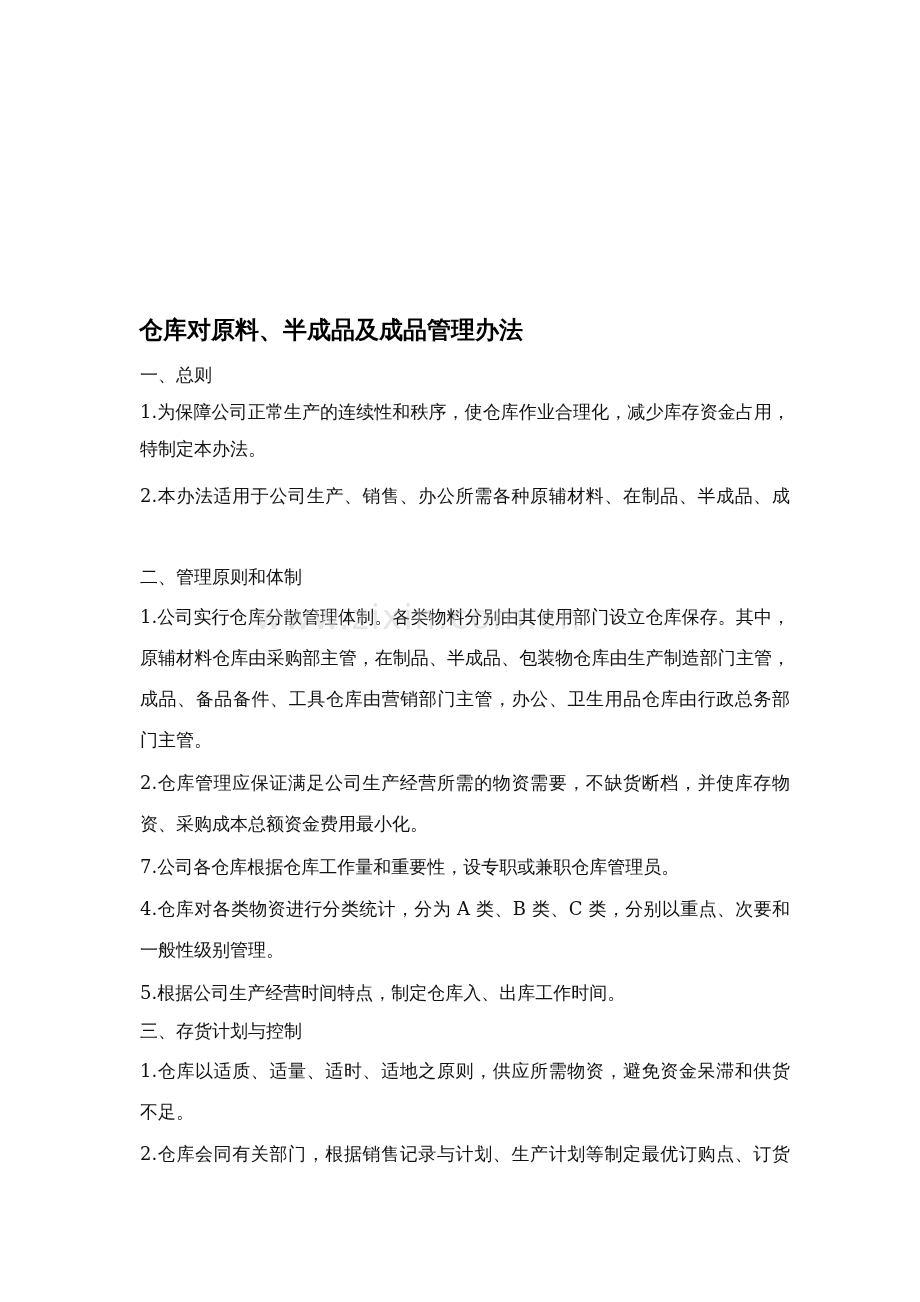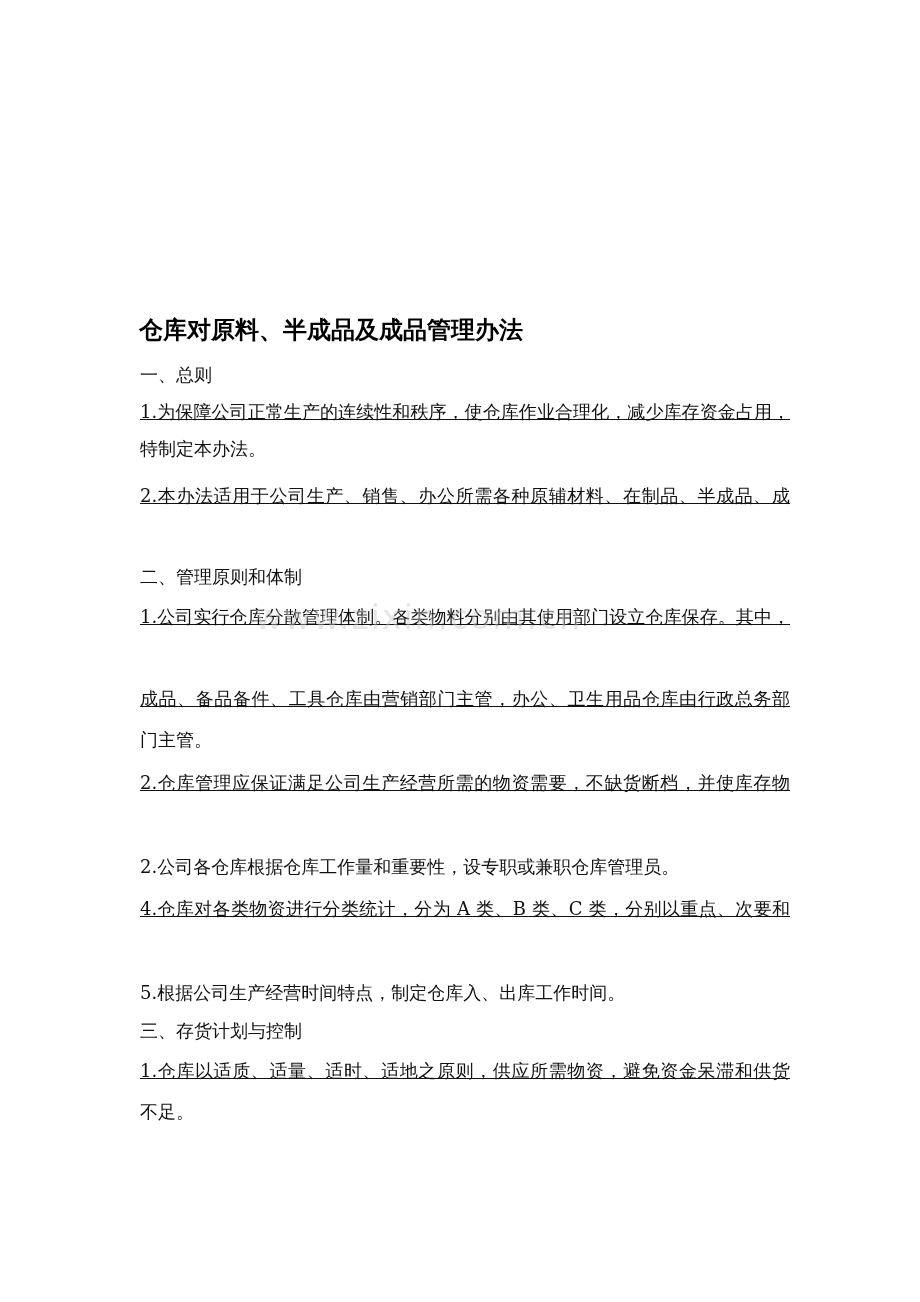--- a/index.html
+++ b/index.html
@@ -10,7 +10,7 @@
              font-family: "DejaVu Sans", "Liberation Sans", sans-serif; letter-spacing: 0px; color: #000; }
     .line { position: absolute; left: 140px; width: 650px; font-size: 18px; line-height: 22px;
             white-space: nowrap; overflow: hidden; }
-    .justify { text-align: justify; text-align-last: justify; text-decoration: underline; }
+    .justify { text-align: justify; text-align-last: justify; }
     .watermark { position: absolute; left: 255px; top: 598px; font-size: 33px;
                  font-family: "DejaVu Sans", "Liberation Sans", sans-serif;
                  color: rgba(200,200,200,0.45); letter-spacing: 2px; pointer-events: none; }

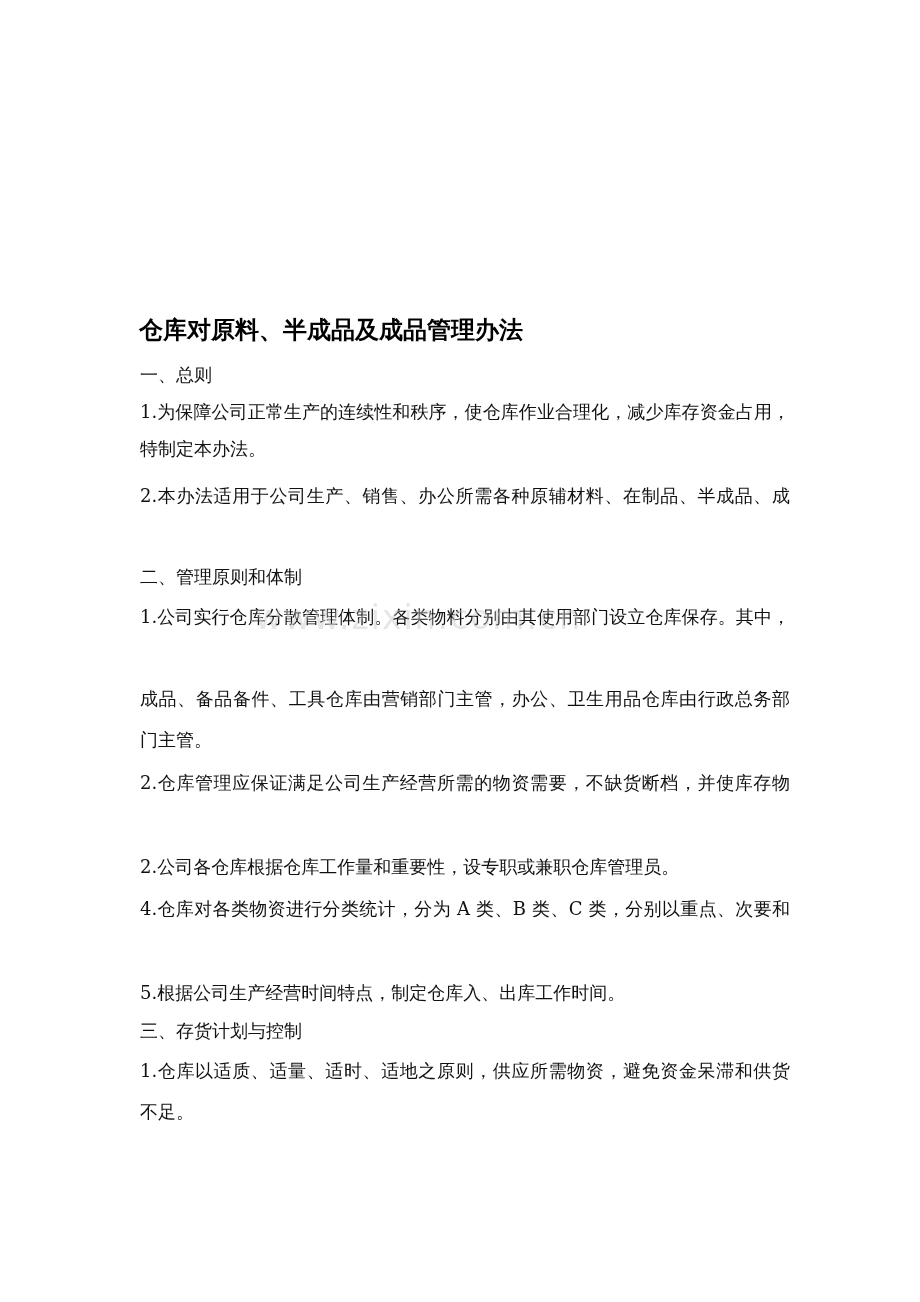--- a/index.html
+++ b/index.html
@@ -27,6 +27,7 @@
   <div class="line justify" style="top:485px">2.本办法适用于公司生产、销售、办公所需各种原辅材料、在制品、半成品、成</div>
   <div class="line" style="top:566px">二、管理原则和体制</div>
   <div class="line justify" style="top:606px">1.公司实行仓库分散管理体制。各类物料分别由其使用部门设立仓库保存。其中，</div>
+  <div class="line justify" style="top:647px">原辅材料仓库由采购部主管，在制品、半成品、包装物仓库由生产制造部门主管，</div>
   <div class="line" style="top:729px">门主管。</div>
   <div class="line justify" style="top:688px">成品、备品备件、工具仓库由营销部门主管，办公、卫生用品仓库由行政总务部</div>
   <div class="line justify" style="top:772px">2.仓库管理应保证满足公司生产经营所需的物资需要，不缺货断档，并使库存物</div>

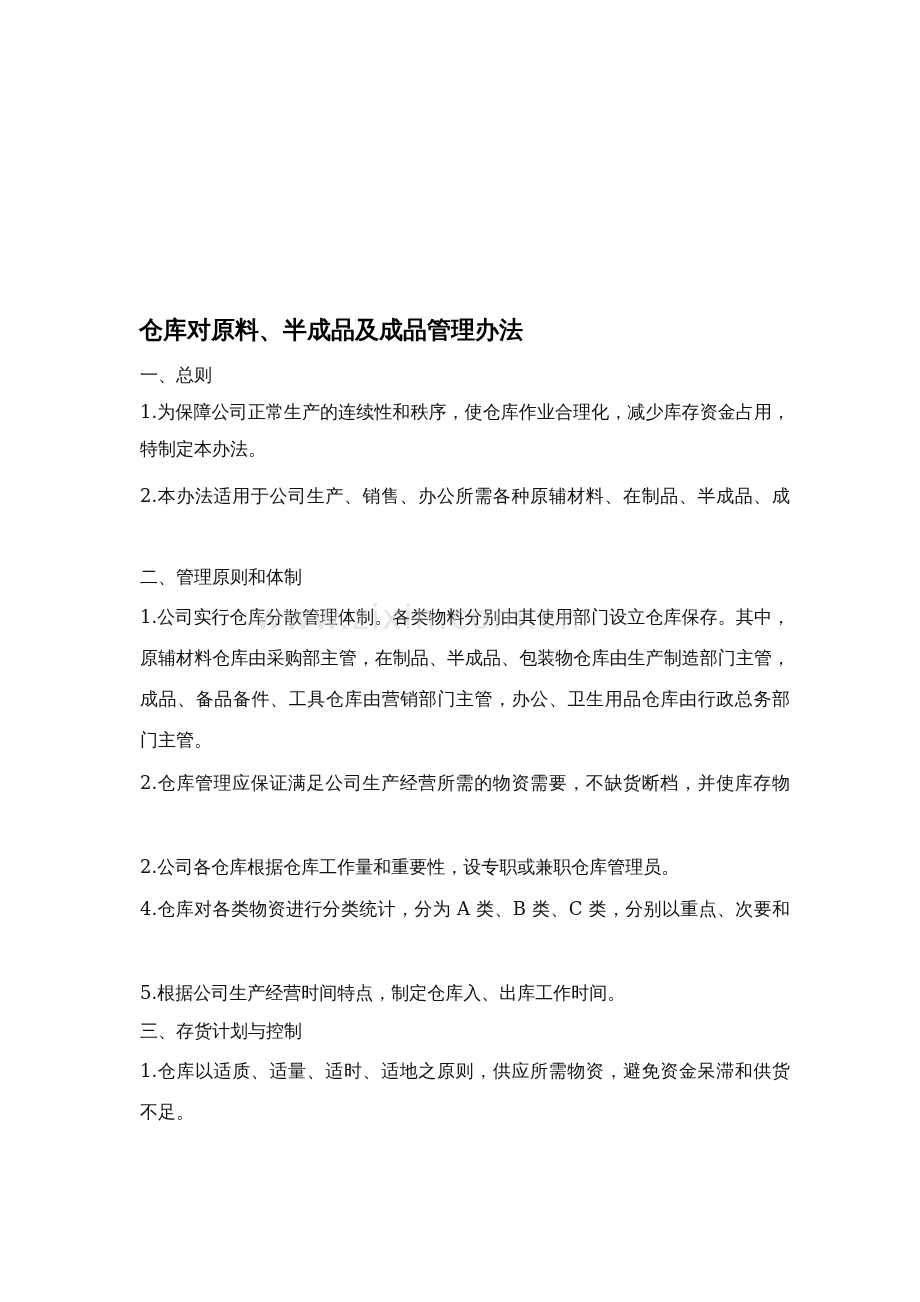--- a/index.html
+++ b/index.html
@@ -31,6 +31,7 @@
   <div class="line" style="top:729px">门主管。</div>
   <div class="line justify" style="top:688px">成品、备品备件、工具仓库由营销部门主管，办公、卫生用品仓库由行政总务部</div>
   <div class="line justify" style="top:772px">2.仓库管理应保证满足公司生产经营所需的物资需要，不缺货断档，并使库存物</div>
+  <div class="line" style="top:813px">资、采购成本总额资金费用最小化。</div>
   <div class="line" style="top:856px">2.公司各仓库根据仓库工作量和重要性，设专职或兼职仓库管理员。</div>
   <div class="line justify" style="top:898px">4.仓库对各类物资进行分类统计，分为 A 类、B  类、C 类，分别以重点、次要和</div>
   <div class="line" style="top:982px">5.根据公司生产经营时间特点，制定仓库入、出库工作时间。</div>

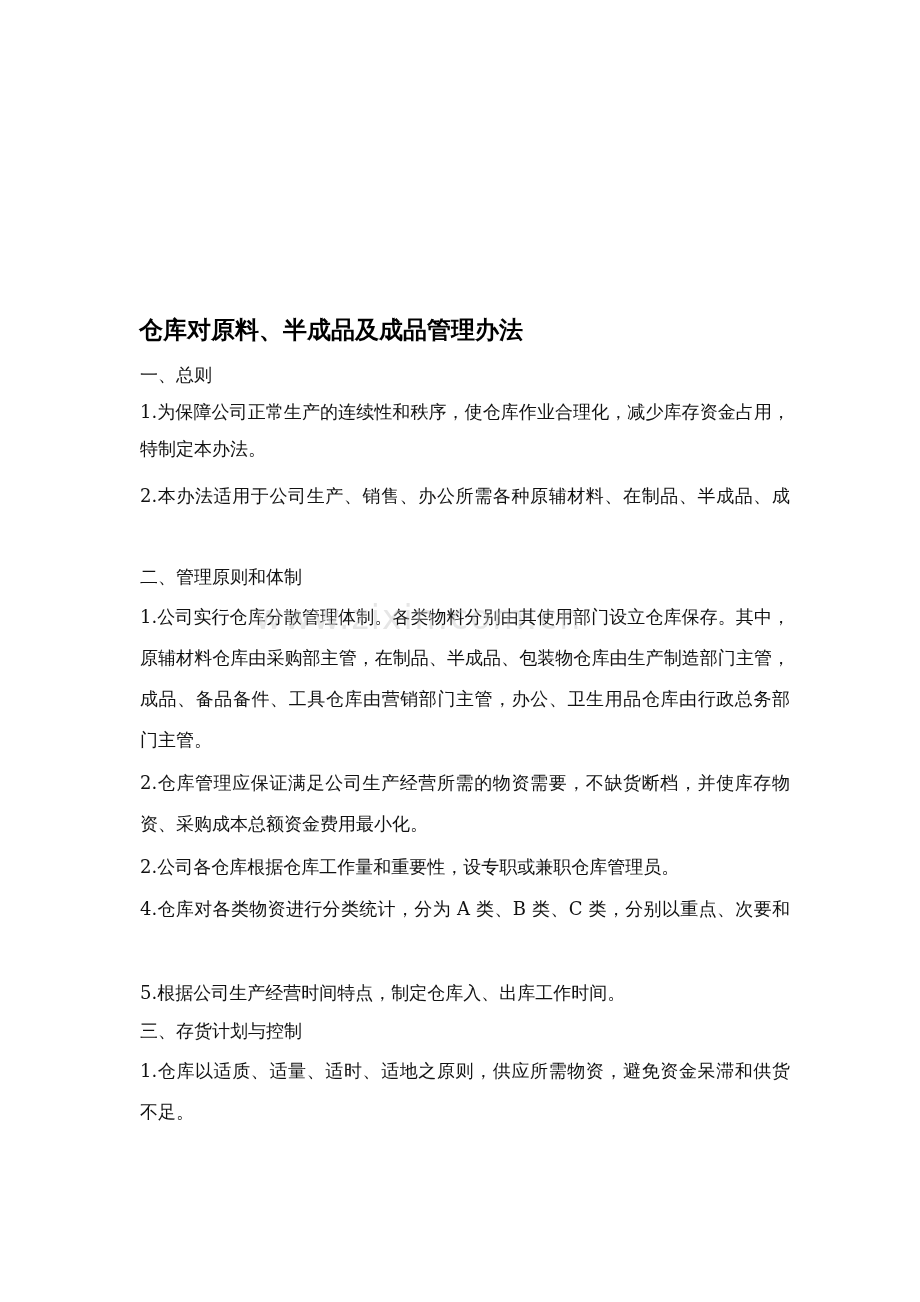--- a/index.html
+++ b/index.html
@@ -32,7 +32,7 @@
   <div class="line justify" style="top:688px">成品、备品备件、工具仓库由营销部门主管，办公、卫生用品仓库由行政总务部</div>
   <div class="line justify" style="top:772px">2.仓库管理应保证满足公司生产经营所需的物资需要，不缺货断档，并使库存物</div>
   <div class="line" style="top:813px">资、采购成本总额资金费用最小化。</div>
-  <div class="line" style="top:856px">2.公司各仓库根据仓库工作量和重要性，设专职或兼职仓库管理员。</div>
+  <div class="line" style="top:856px">7.公司各仓库根据仓库工作量和重要性，设专职或兼职仓库管理员。</div>
   <div class="line justify" style="top:898px">4.仓库对各类物资进行分类统计，分为 A 类、B  类、C 类，分别以重点、次要和</div>
   <div class="line" style="top:982px">5.根据公司生产经营时间特点，制定仓库入、出库工作时间。</div>
   <div class="line" style="top:1020px">三、存货计划与控制</div>

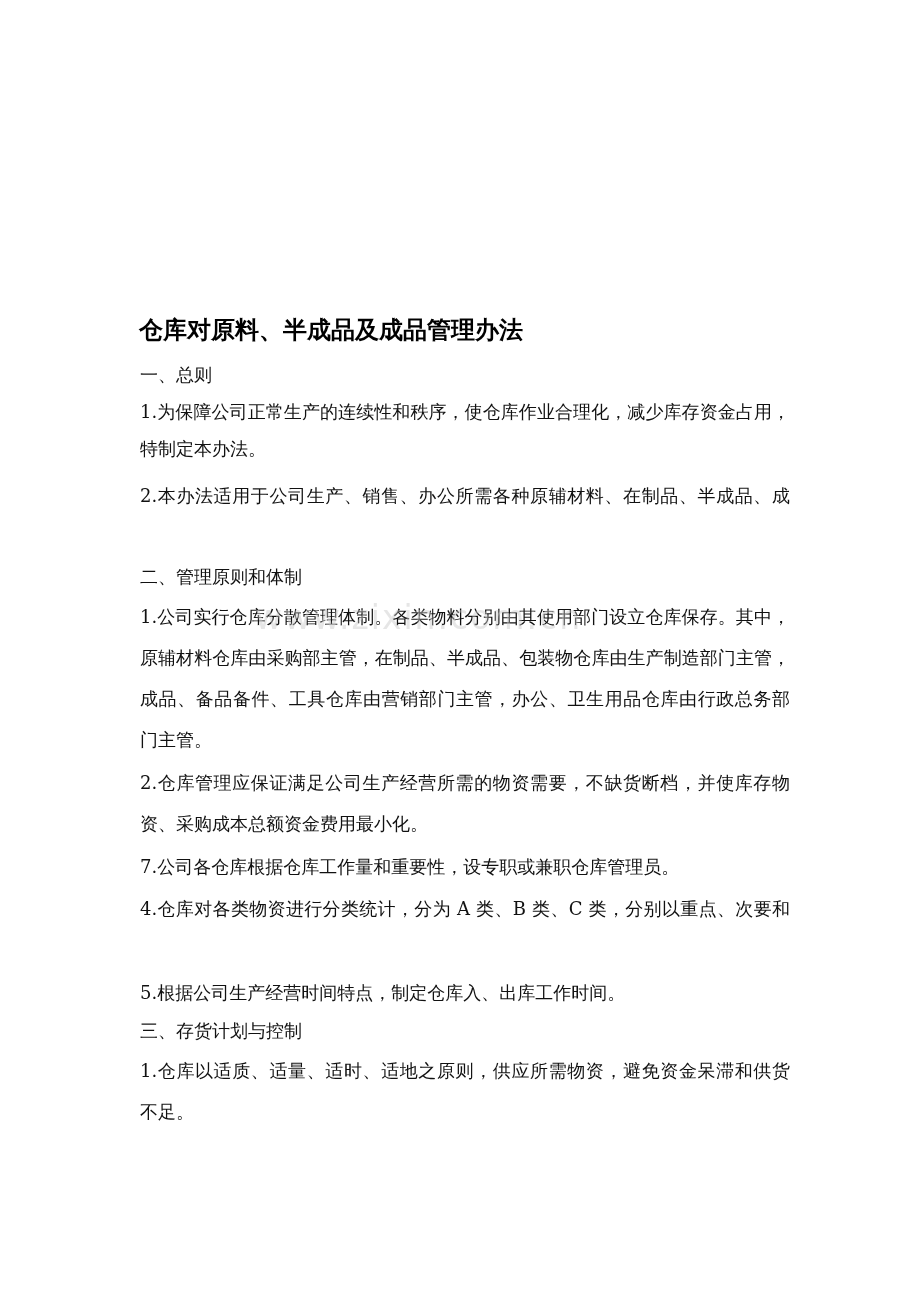--- a/index.html
+++ b/index.html
@@ -34,6 +34,7 @@
   <div class="line" style="top:813px">资、采购成本总额资金费用最小化。</div>
   <div class="line" style="top:856px">7.公司各仓库根据仓库工作量和重要性，设专职或兼职仓库管理员。</div>
   <div class="line justify" style="top:898px">4.仓库对各类物资进行分类统计，分为 A 类、B  类、C 类，分别以重点、次要和</div>
+  <div class="line" style="top:939px">一般性级别管理。</div>
   <div class="line" style="top:982px">5.根据公司生产经营时间特点，制定仓库入、出库工作时间。</div>
   <div class="line" style="top:1020px">三、存货计划与控制</div>
   <div class="line justify" style="top:1060px">1.仓库以适质、适量、适时、适地之原则，供应所需物资，避免资金呆滞和供货</div>

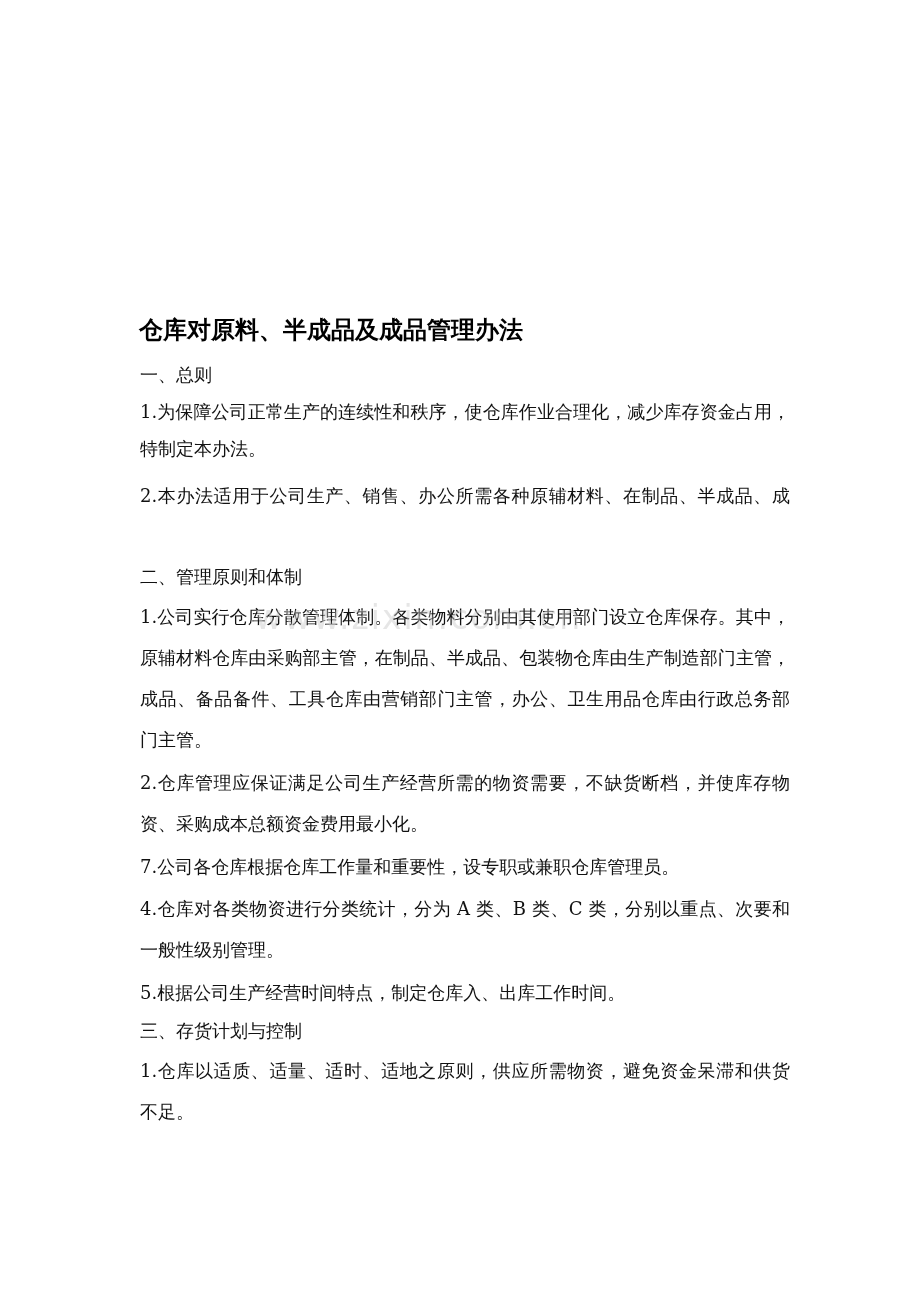--- a/index.html
+++ b/index.html
@@ -39,6 +39,7 @@
   <div class="line" style="top:1020px">三、存货计划与控制</div>
   <div class="line justify" style="top:1060px">1.仓库以适质、适量、适时、适地之原则，供应所需物资，避免资金呆滞和供货</div>
   <div class="line" style="top:1101px">不足。</div>
+  <div class="line justify" style="top:1143px">2.仓库会同有关部门，根据销售记录与计划、生产计划等制定最优订购点、订货</div>
 
   <div class="watermark">www.zixin.com.cn</div>
 </div>

